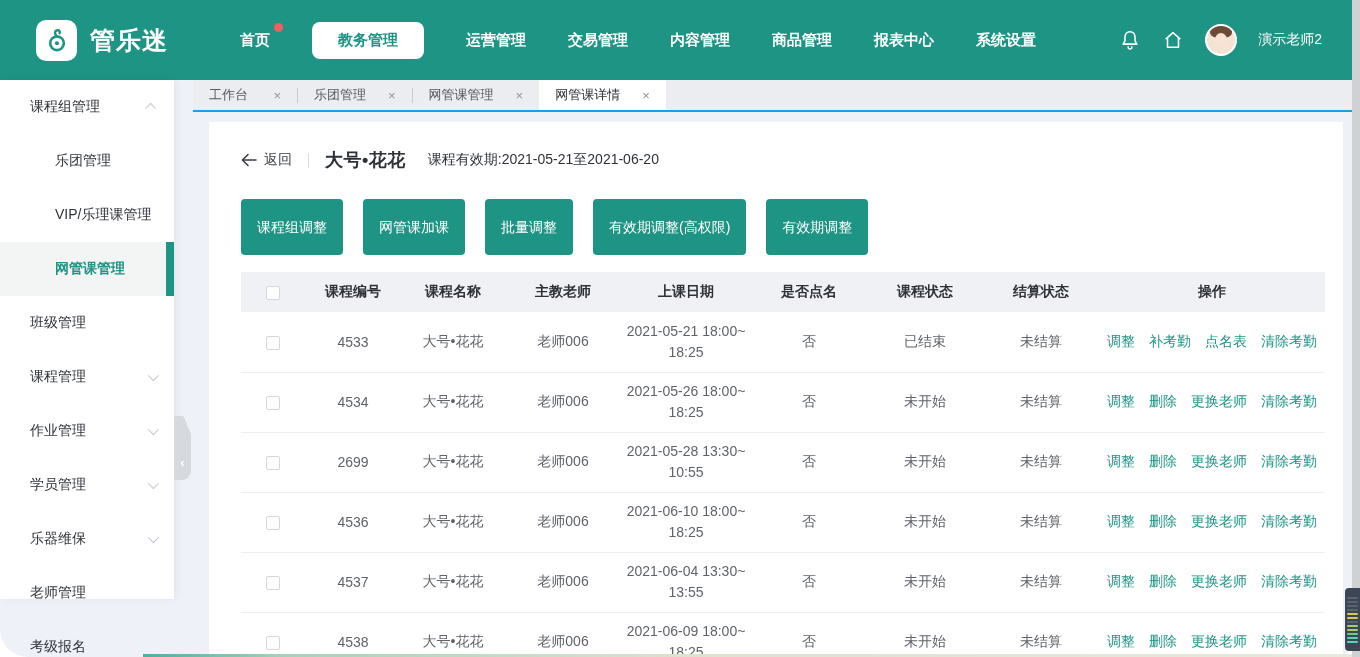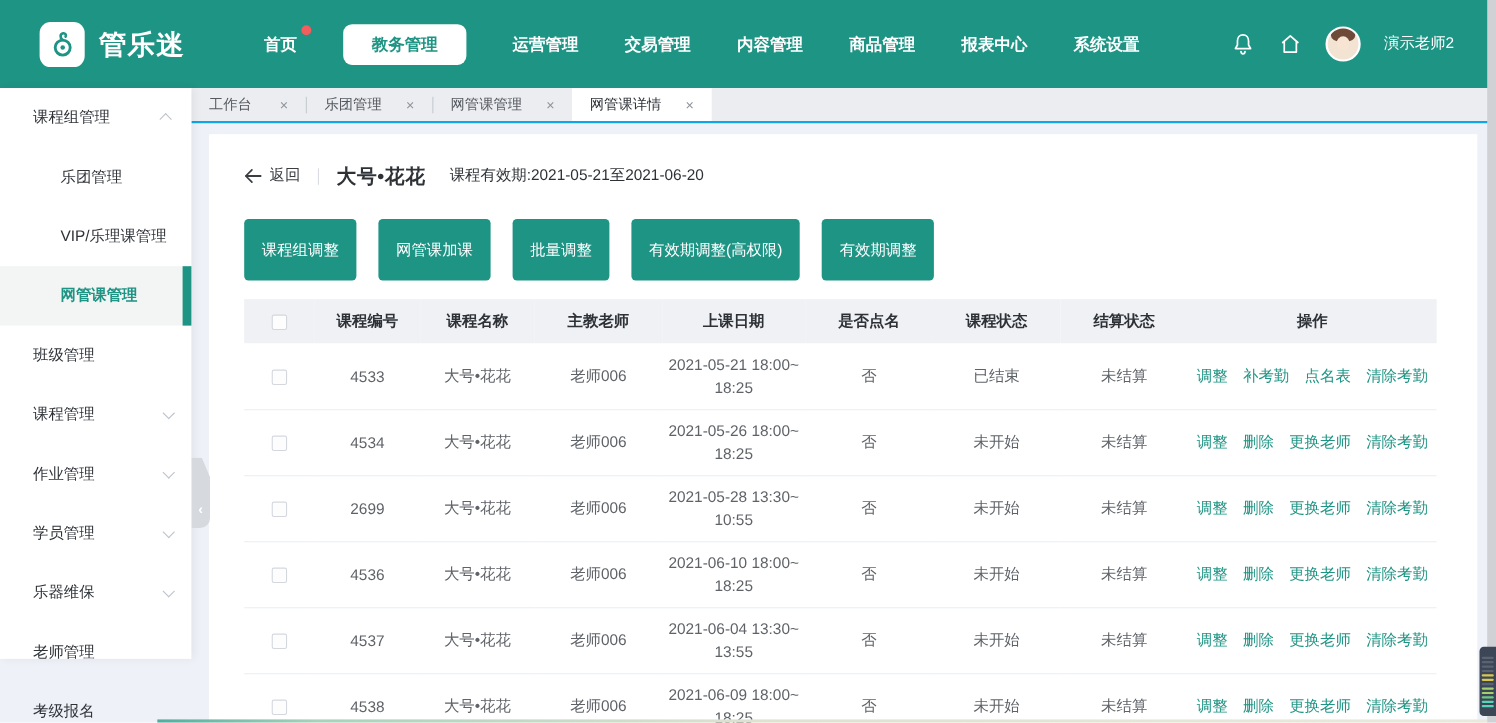--- a/index.html
+++ b/index.html
@@ -4,7 +4,7 @@
 <style>
   * { margin:0; padding:0; box-sizing:border-box; }
   html,body { width:1360px; height:657px; overflow:hidden; font-family:"Liberation Sans","DejaVu Sans",sans-serif; }
-  .app { position:relative; width:1360px; height:657px; background:#eef1f7; }
+  .app { position:relative; width:1360px; height:657px; background:#eef1f7;border-radius:28px; }
 
   
   .navbar { height:80px; background:#1e9484; display:flex; align-items:center; padding:0 24px 0 36px; }

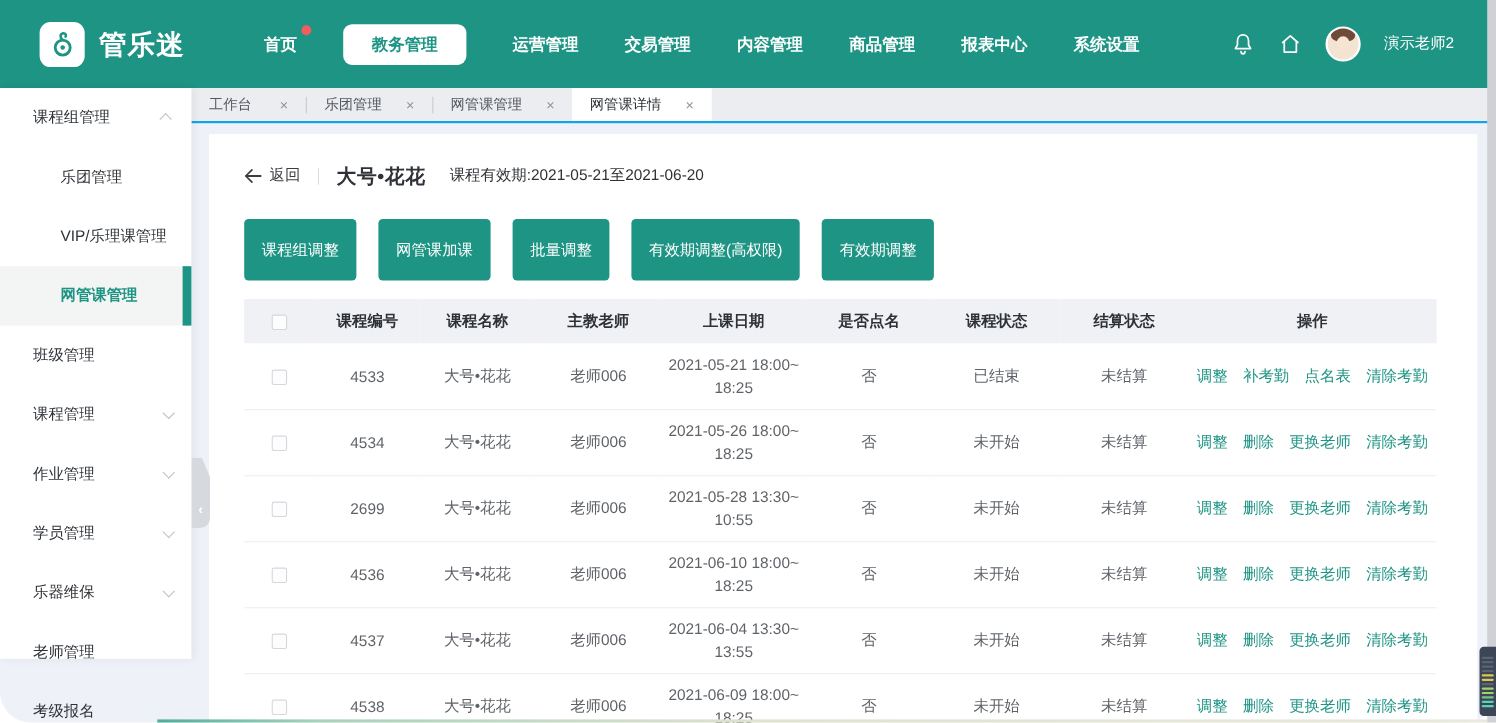--- a/index.html
+++ b/index.html
@@ -23,7 +23,7 @@
   .user-name { color:#fff; font-size:14px; white-space:nowrap; }
 
   
-  .body-row { display:flex; height:519px; position:relative; }
+  .body-row { display:flex; height:519px; position:relative;gap:19px; }
 
   .sidebar { width:174px; background:#fff; flex:none; position:relative; z-index:2; box-shadow:2px 0 8px rgba(0,0,0,.06); }
   .side-item { height:54px; display:flex; align-items:center; padding:0 18px 0 30px; font-size:14px; color:#2f3338; cursor:pointer; position:relative; }

